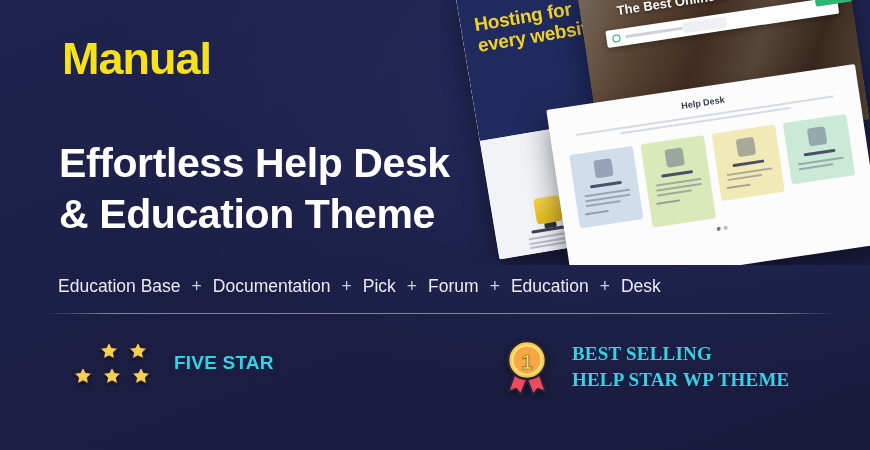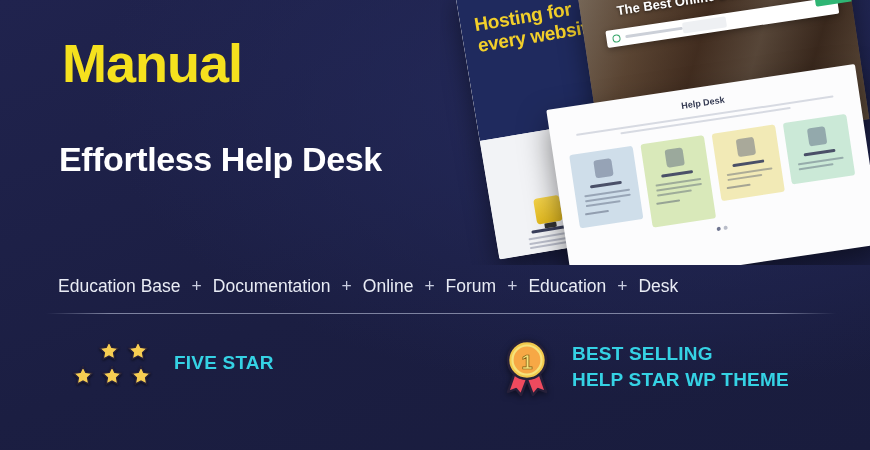--- a/index.html
+++ b/index.html
@@ -109,7 +109,7 @@
 
   .brand {
     position:absolute; left:62px; top:36px;
-    color:#F5E11E; font-weight:bold; font-size:54px; line-height:1;
+    color:#F5E11E; font-weight:bold; font-size:45px; line-height:1;
     letter-spacing:-1px;
   }
   .tagline {

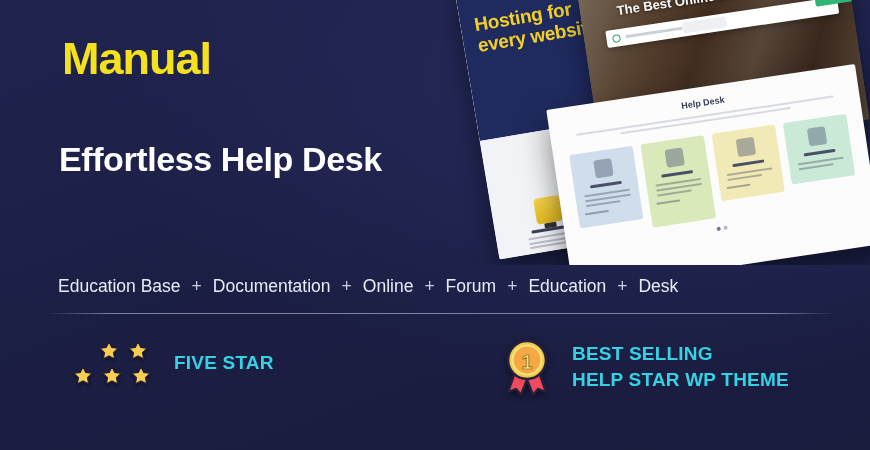--- a/index.html
+++ b/index.html
@@ -114,7 +114,7 @@
   }
   .tagline {
     position:absolute; left:59px; top:138px;
-    color:#ffffff; font-weight:bold; font-size:34px; line-height:1.24;
+    color:#ffffff; font-weight:bold; font-size:41px; line-height:1.24;
     letter-spacing:-.4px;
   }
 

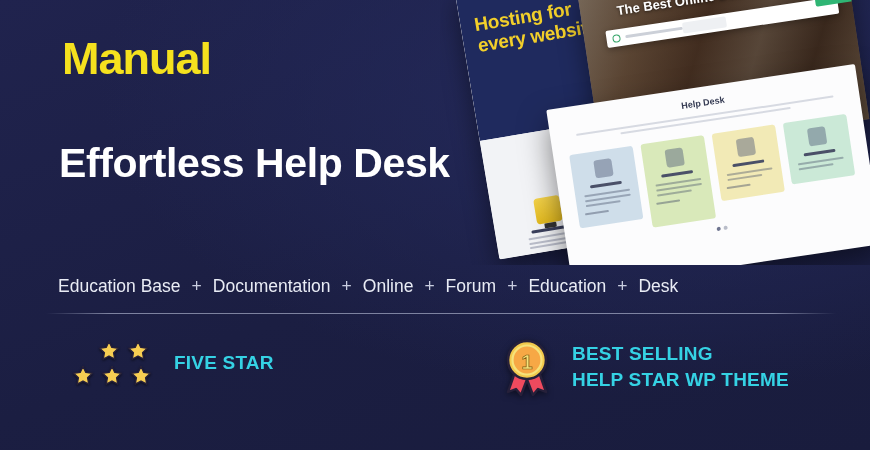--- a/index.html
+++ b/index.html
@@ -255,6 +255,7 @@
     <div class="brand">Manual</div>
     <div class="tagline">
       <div>Effortless Help Desk</div>
+      <div>&amp; Education Theme</div>
     </div>
   </div>
 

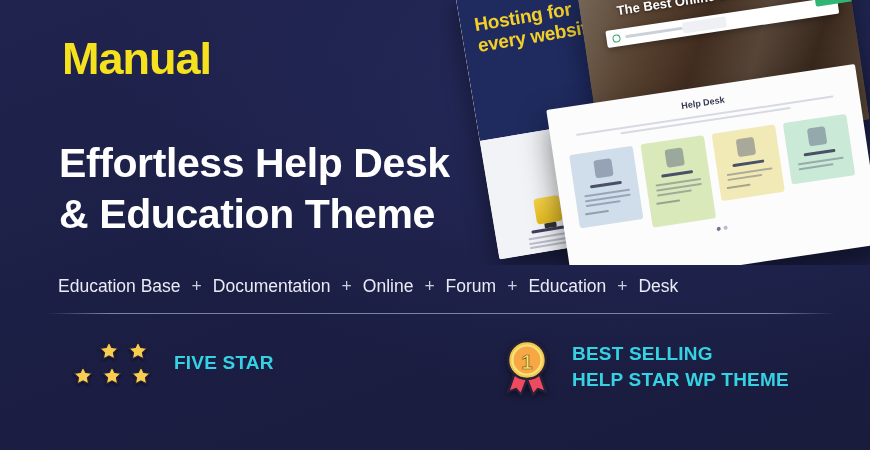--- a/index.html
+++ b/index.html
@@ -264,7 +264,7 @@
     <span class="plus">+</span>
     <span>Documentation</span>
     <span class="plus">+</span>
-    <span>Online</span>
+    <span>Pick</span>
     <span class="plus">+</span>
     <span>Forum</span>
     <span class="plus">+</span>

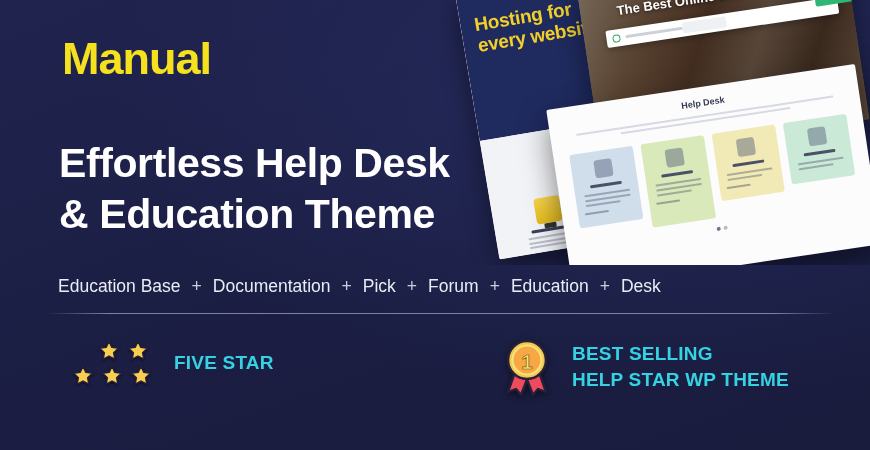--- a/index.html
+++ b/index.html
@@ -152,7 +152,7 @@
     color:#35D2E4; font-weight:bold; font-size:19px; line-height:1.38;
     letter-spacing:.2px; margin-left:12px;
   }
-  .badge-right .badge-text { margin-left:14px; }
+  .badge-right .badge-text { margin-left:14px;font-family:Liberation Serif, serif; }
 </style>
 </head>
 <body>

